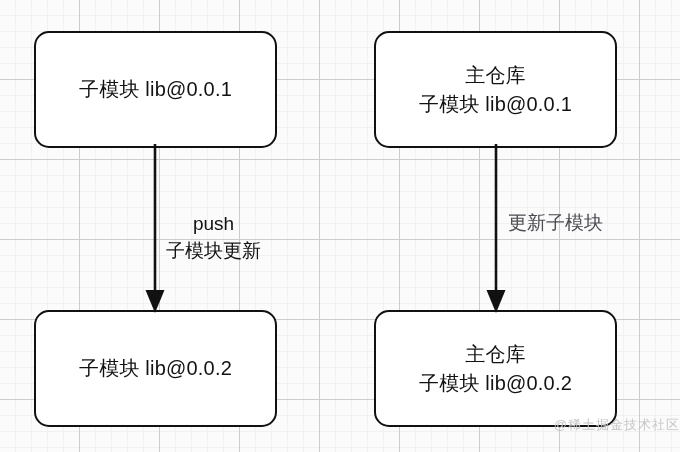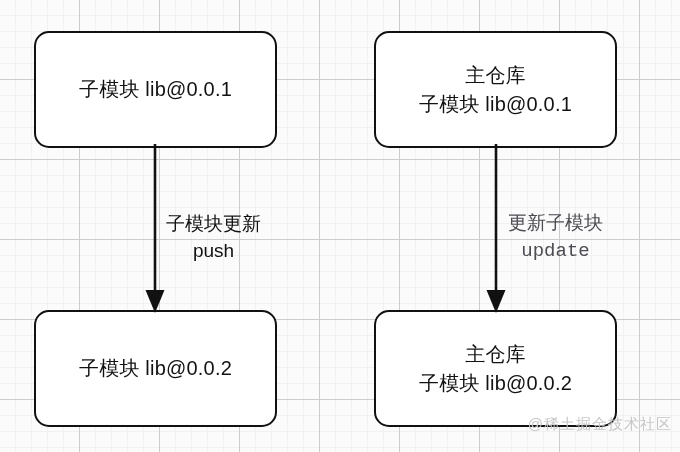--- a/index.html
+++ b/index.html
@@ -124,8 +124,8 @@
   </svg>
 
   <div class="edge-label" id="edge-label-left">
+    <span class="line">push</span>
     <span class="line">子模块更新</span>
-    <span class="line">push</span>
   </div>
 
   <div class="edge-label" id="edge-label-right">

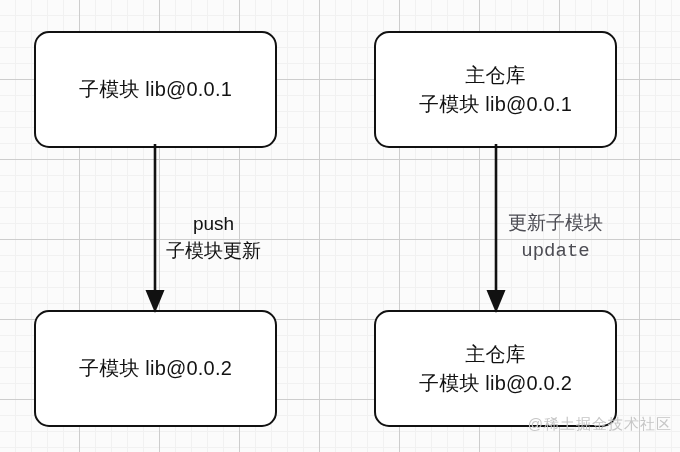--- a/index.html
+++ b/index.html
@@ -130,7 +130,6 @@
 
   <div class="edge-label" id="edge-label-right">
     <span class="line">更新子模块</span>
-    <span class="line">update</span>
   </div>
 
   <div id="watermark">@稀土掘金技术社区</div>

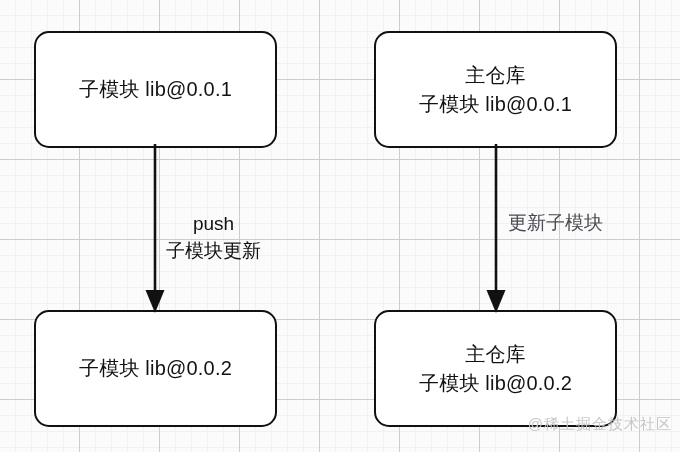--- a/index.html
+++ b/index.html
@@ -80,9 +80,9 @@
 
   #watermark {
     position: absolute;
-    right: 24px;
+    right: 16px;
     bottom: 18px;
-    font-size: 15px;
+    font-size: 13px;
     color: #c6c6c6;
     letter-spacing: 1px;
     white-space: nowrap;

